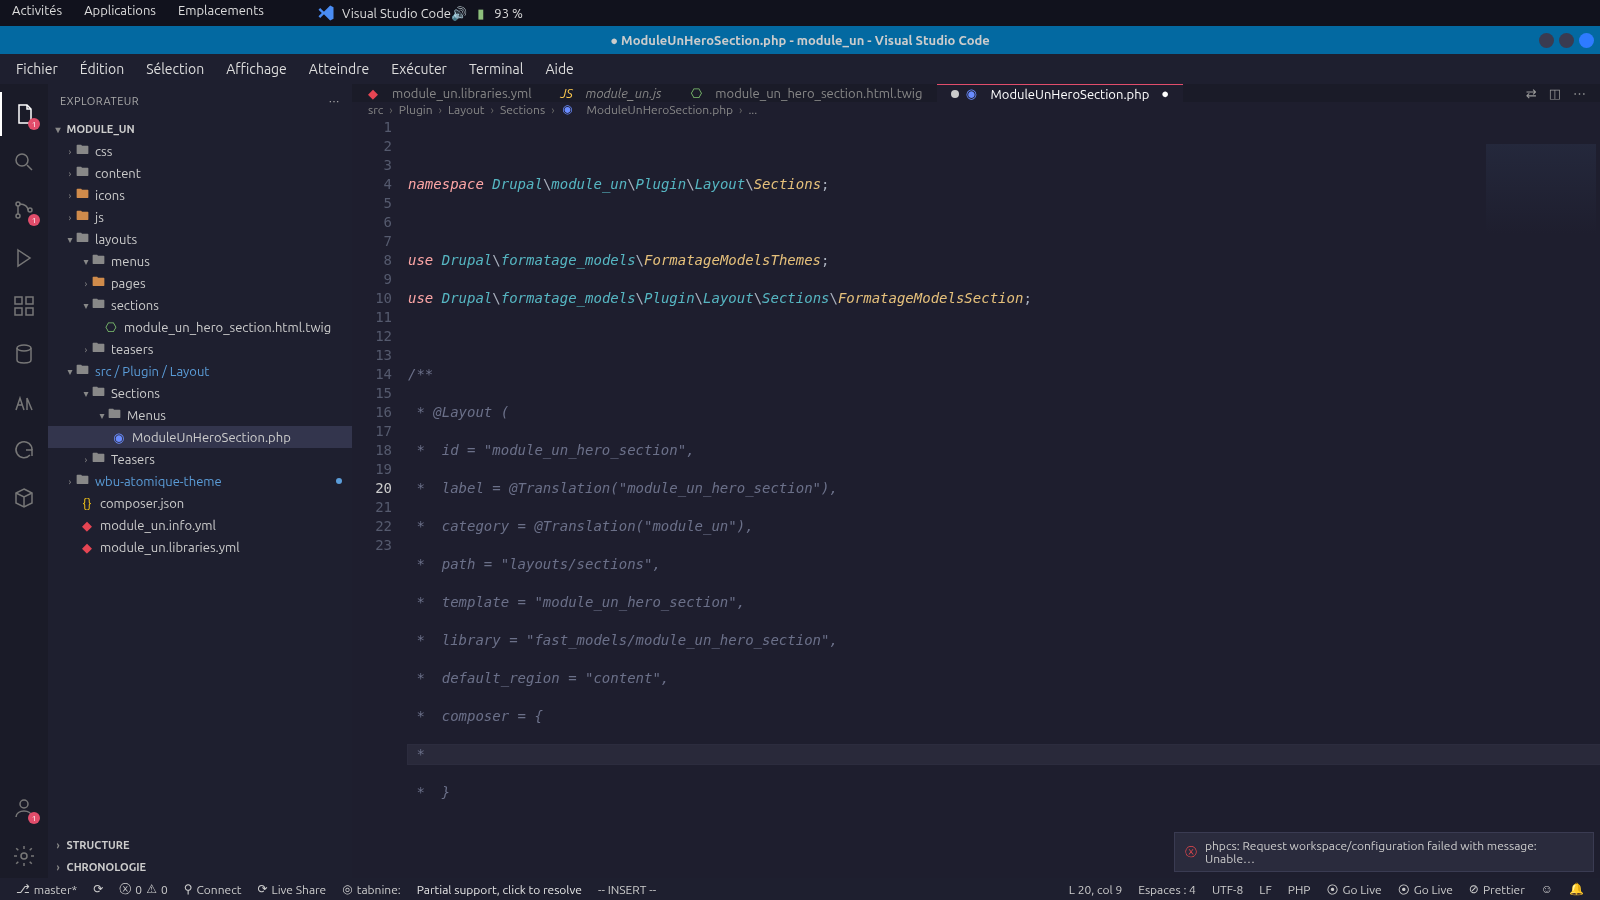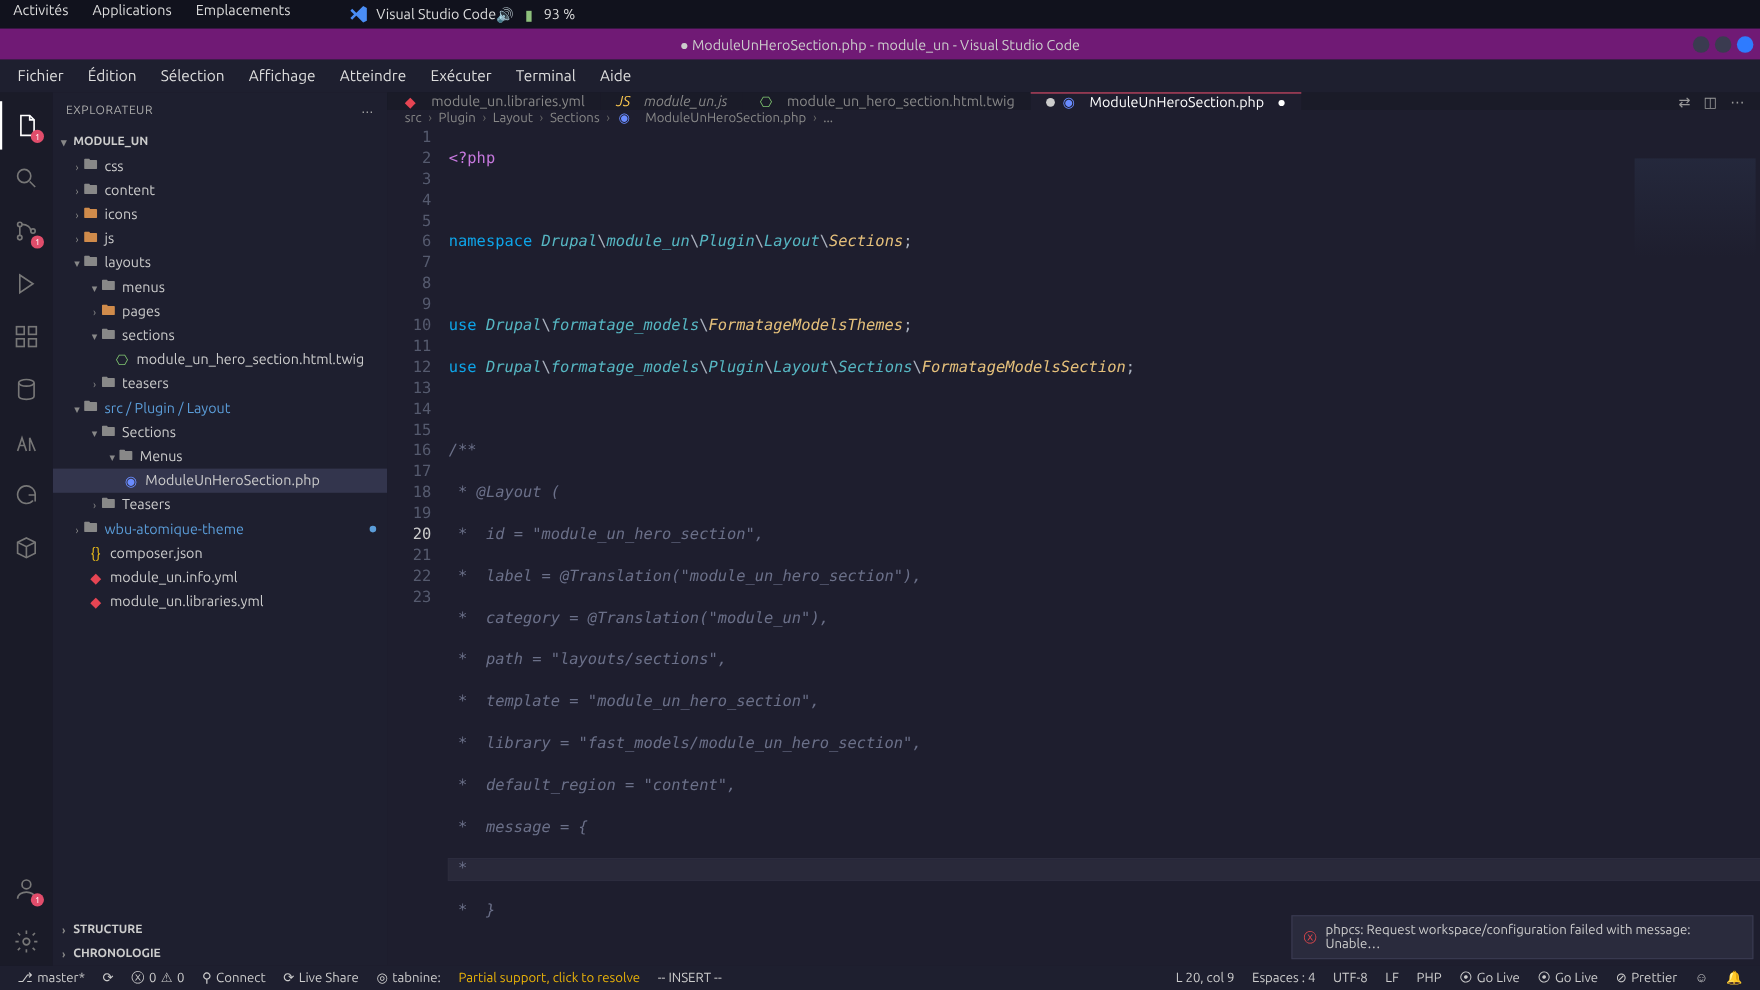--- a/index.html
+++ b/index.html
@@ -11,7 +11,7 @@
 .topbar-right { display: flex; gap: 10px; align-items: center; }
 .topbar .app-label { display: flex; align-items: center; gap: 6px; margin-left: 30px; text-align: right; }
 
-.titlebar { height: 28px; background: #701a75; display: flex; align-items: center; justify-content: center; font-size: 13px; color: #ccc; position: relative; }
+.titlebar { height: 28px; background: #0369a1; display: flex; align-items: center; justify-content: center; font-size: 13px; color: #ccc; position: relative; font-weight: bold; }
 .win-controls { position: absolute; right: 6px; display: flex; gap: 5px; }
 .win-btn { width: 15px; height: 15px; border-radius: 50%; }
 .win-min { background: #3a3b50; }

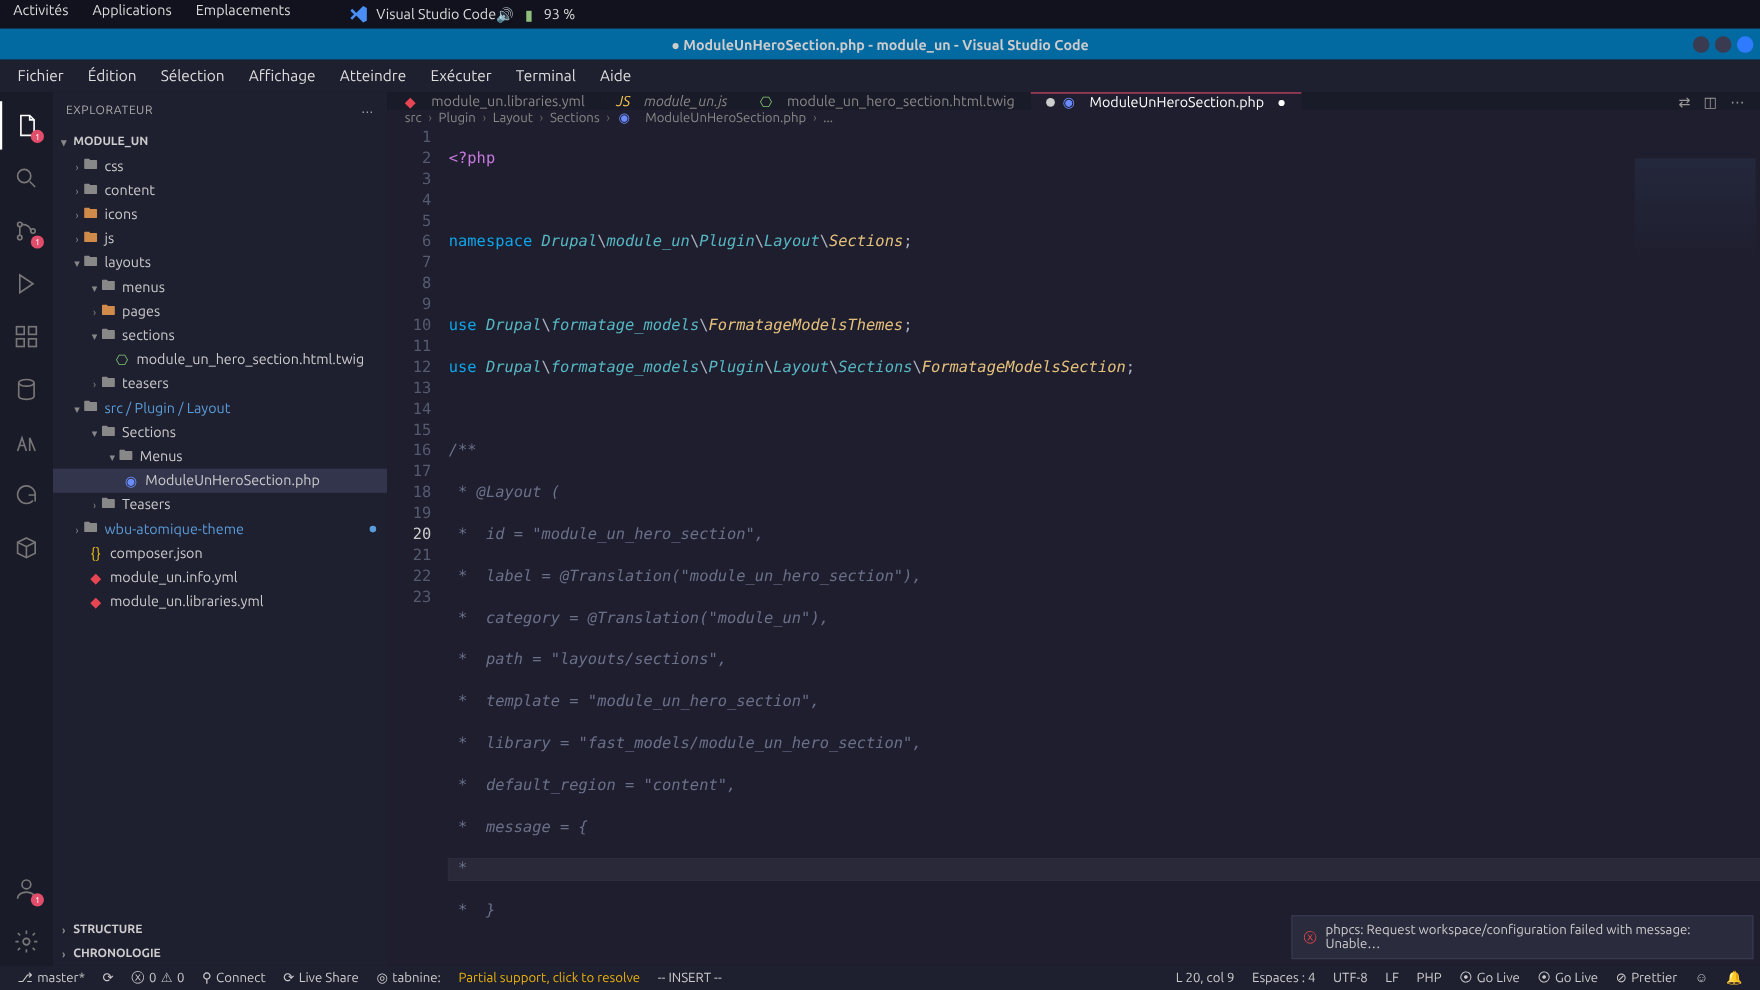--- a/index.html
+++ b/index.html
@@ -376,7 +376,6 @@
           <div class="ln">23</div>
       </div>
       <div class="code">
-<div class="code-line"><span class="tok-tag">&lt;?php</span></div>
 <div class="code-line"></div>
 <div class="code-line"><span class="tok-kw">namespace </span><span class="tok-ns">Drupal</span><span class="tok-punc">\</span><span class="tok-ns">module_un</span><span class="tok-punc">\</span><span class="tok-ns">Plugin</span><span class="tok-punc">\</span><span class="tok-ns">Layout</span><span class="tok-punc">\</span><span class="tok-cls">Sections</span><span class="tok-punc">;</span></div>
 <div class="code-line"></div>

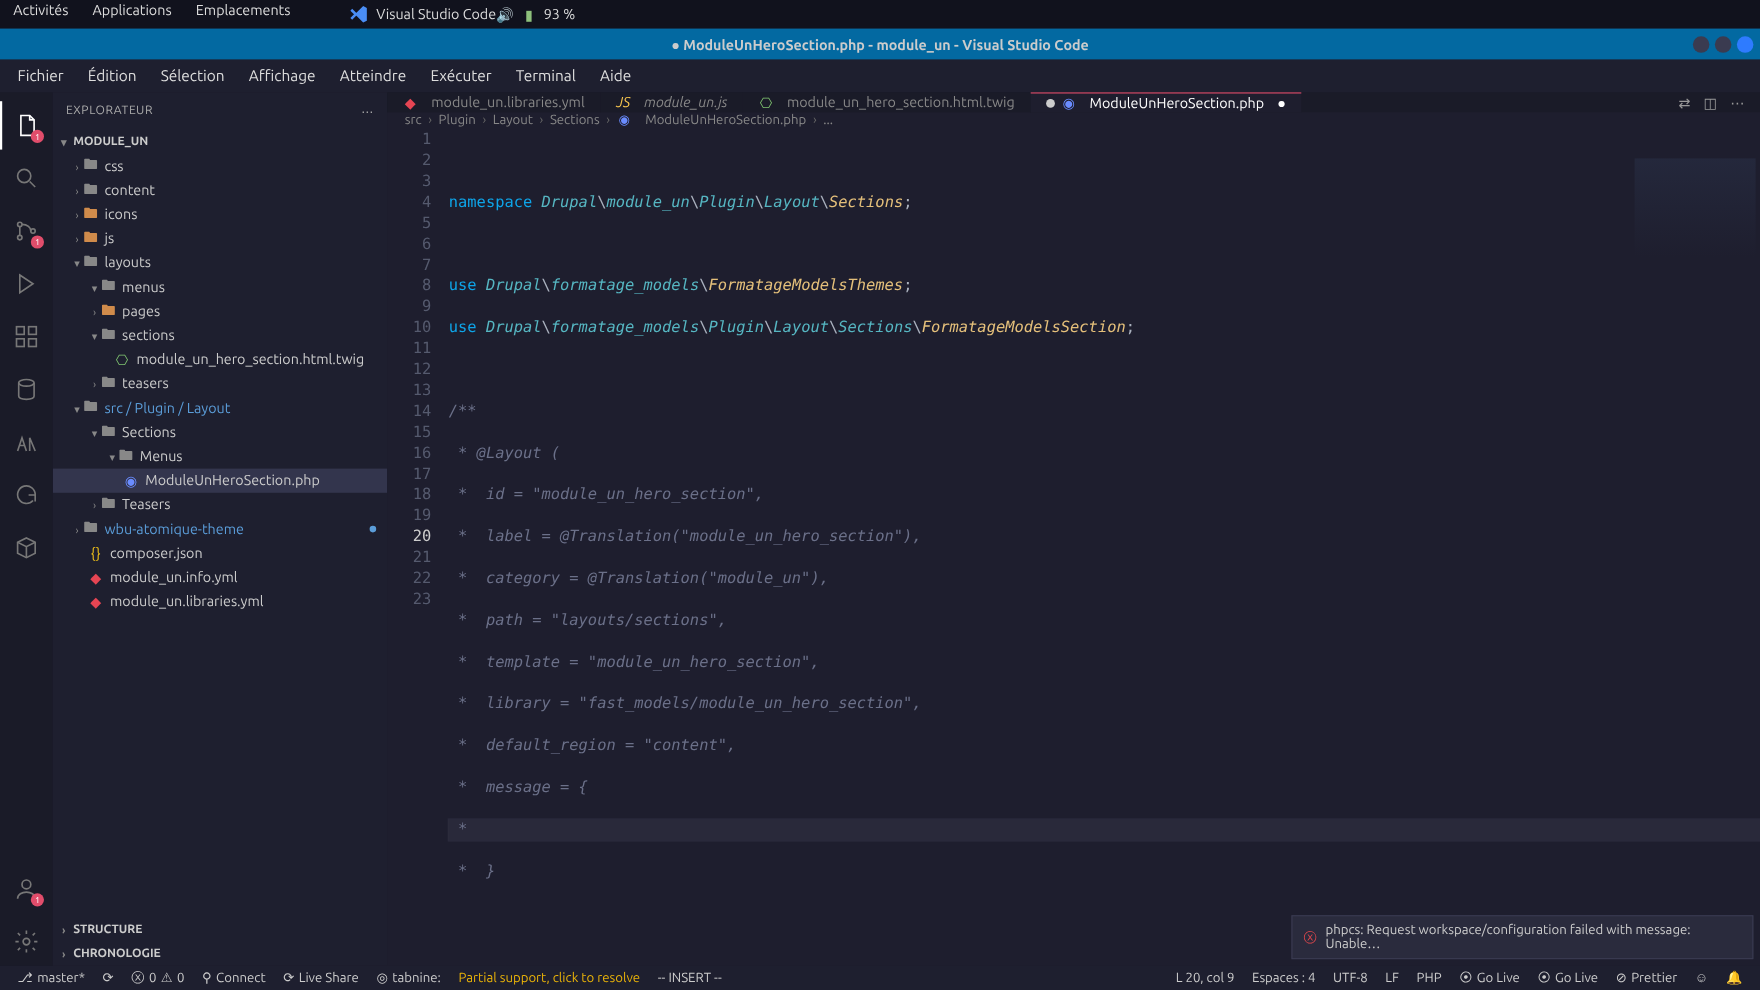--- a/index.html
+++ b/index.html
@@ -65,7 +65,7 @@
 .code-line { height: 19px; }
 .code-line.cur { background: rgba(120,120,150,0.12); outline: 1px solid rgba(150,150,180,0.12); }
 
-.tok-kw { color: #0ea5e9; }
+.tok-kw { color: #fca5a5; font-style: italic; }
 .tok-ns { color: #56b6c2; font-style: italic; }
 .tok-cls { color: #e5c07b; font-style: italic; }
 .tok-punc { color: #abb2bf; }

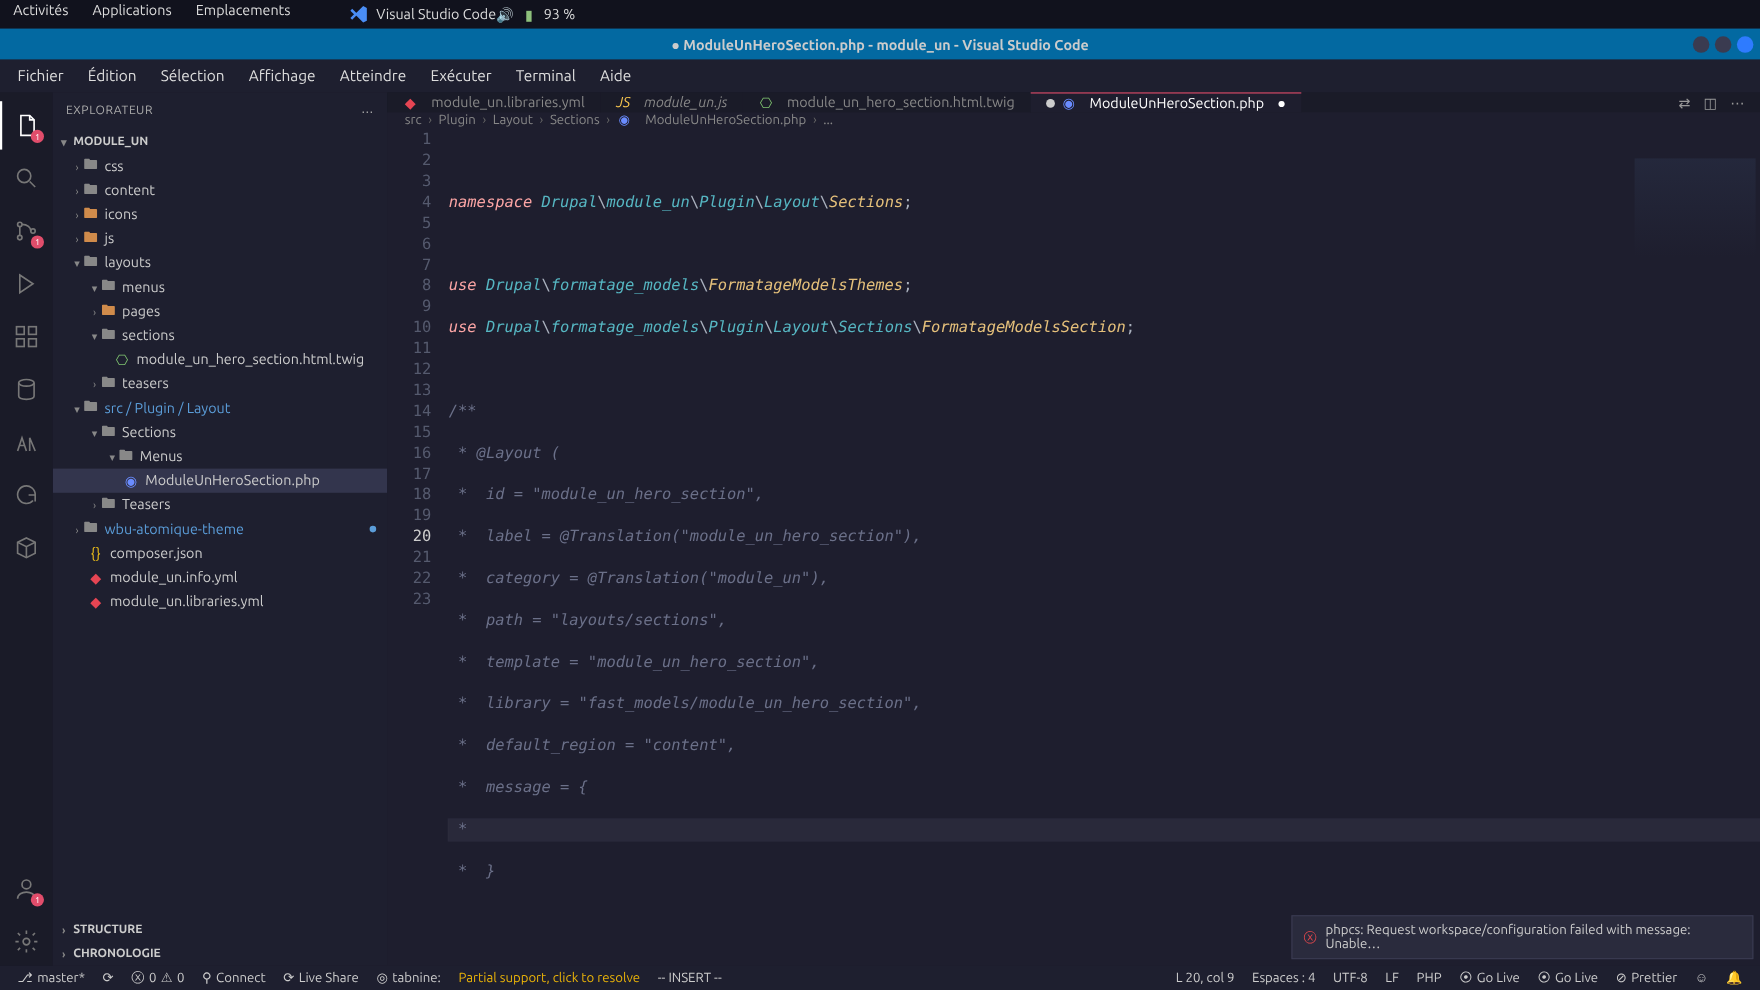--- a/index.html
+++ b/index.html
@@ -391,7 +391,7 @@
 <div class="code-line"><span class="tok-cmt"> *  template = "module_un_hero_section",</span></div>
 <div class="code-line"><span class="tok-cmt"> *  library = "fast_models/module_un_hero_section",</span></div>
 <div class="code-line"><span class="tok-cmt"> *  default_region = "content",</span></div>
-<div class="code-line"><span class="tok-cmt"> *  message = {</span></div>
+<div class="code-line"><span class="tok-cmt"> *  composer = {</span></div>
 <div class="code-line cur"><span class="tok-cmt"> *</span></div>
 <div class="code-line"><span class="tok-cmt"> *  }</span></div>
 

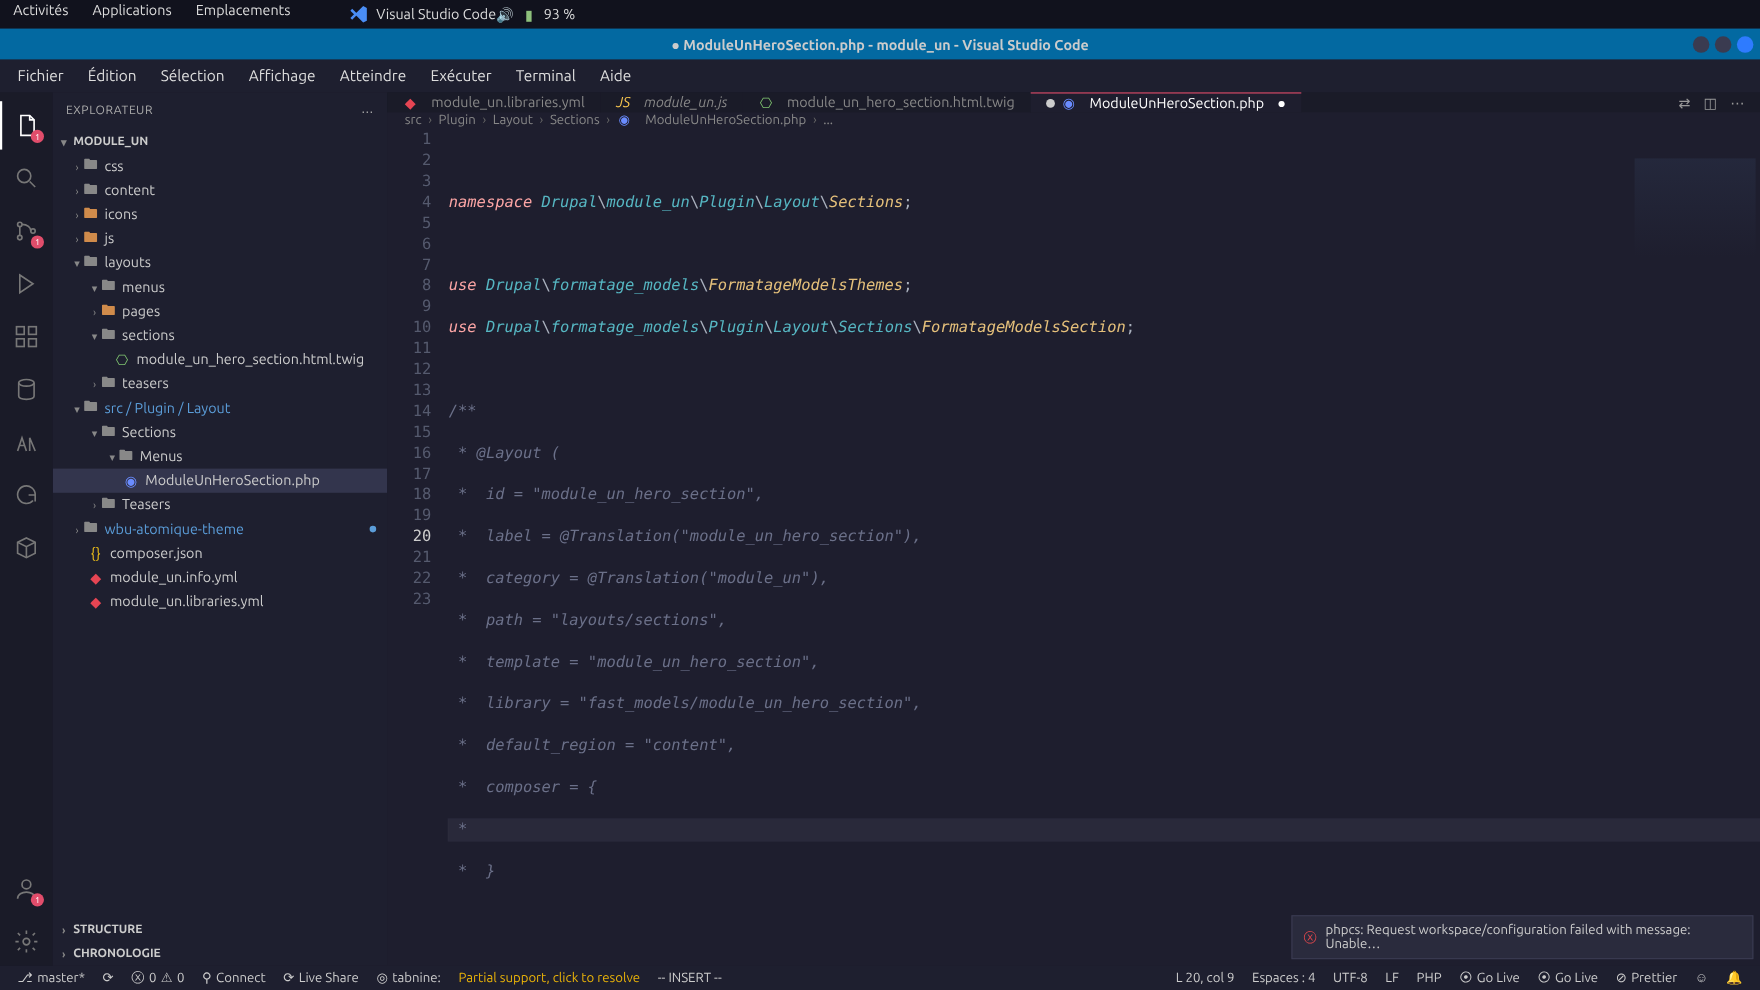--- a/index.html
+++ b/index.html
@@ -79,7 +79,7 @@
 
 .statusbar { height: 22px; background: #1e1f2f; display: flex; align-items: center; font-size: 12px; padding: 0 8px; color: #ccc; }
 .statusbar .sb-item { padding: 0 8px; display: flex; align-items: center; gap: 4px; cursor: pointer; }
-.sb-warn { color: #eab308; text-align: center; }
+.sb-warn { color: #e5e5e5; text-align: center; }
 .sb-right { margin-left: auto; display: flex; text-align: right; }
 
 svg { width: 20px; height: 20px; }

